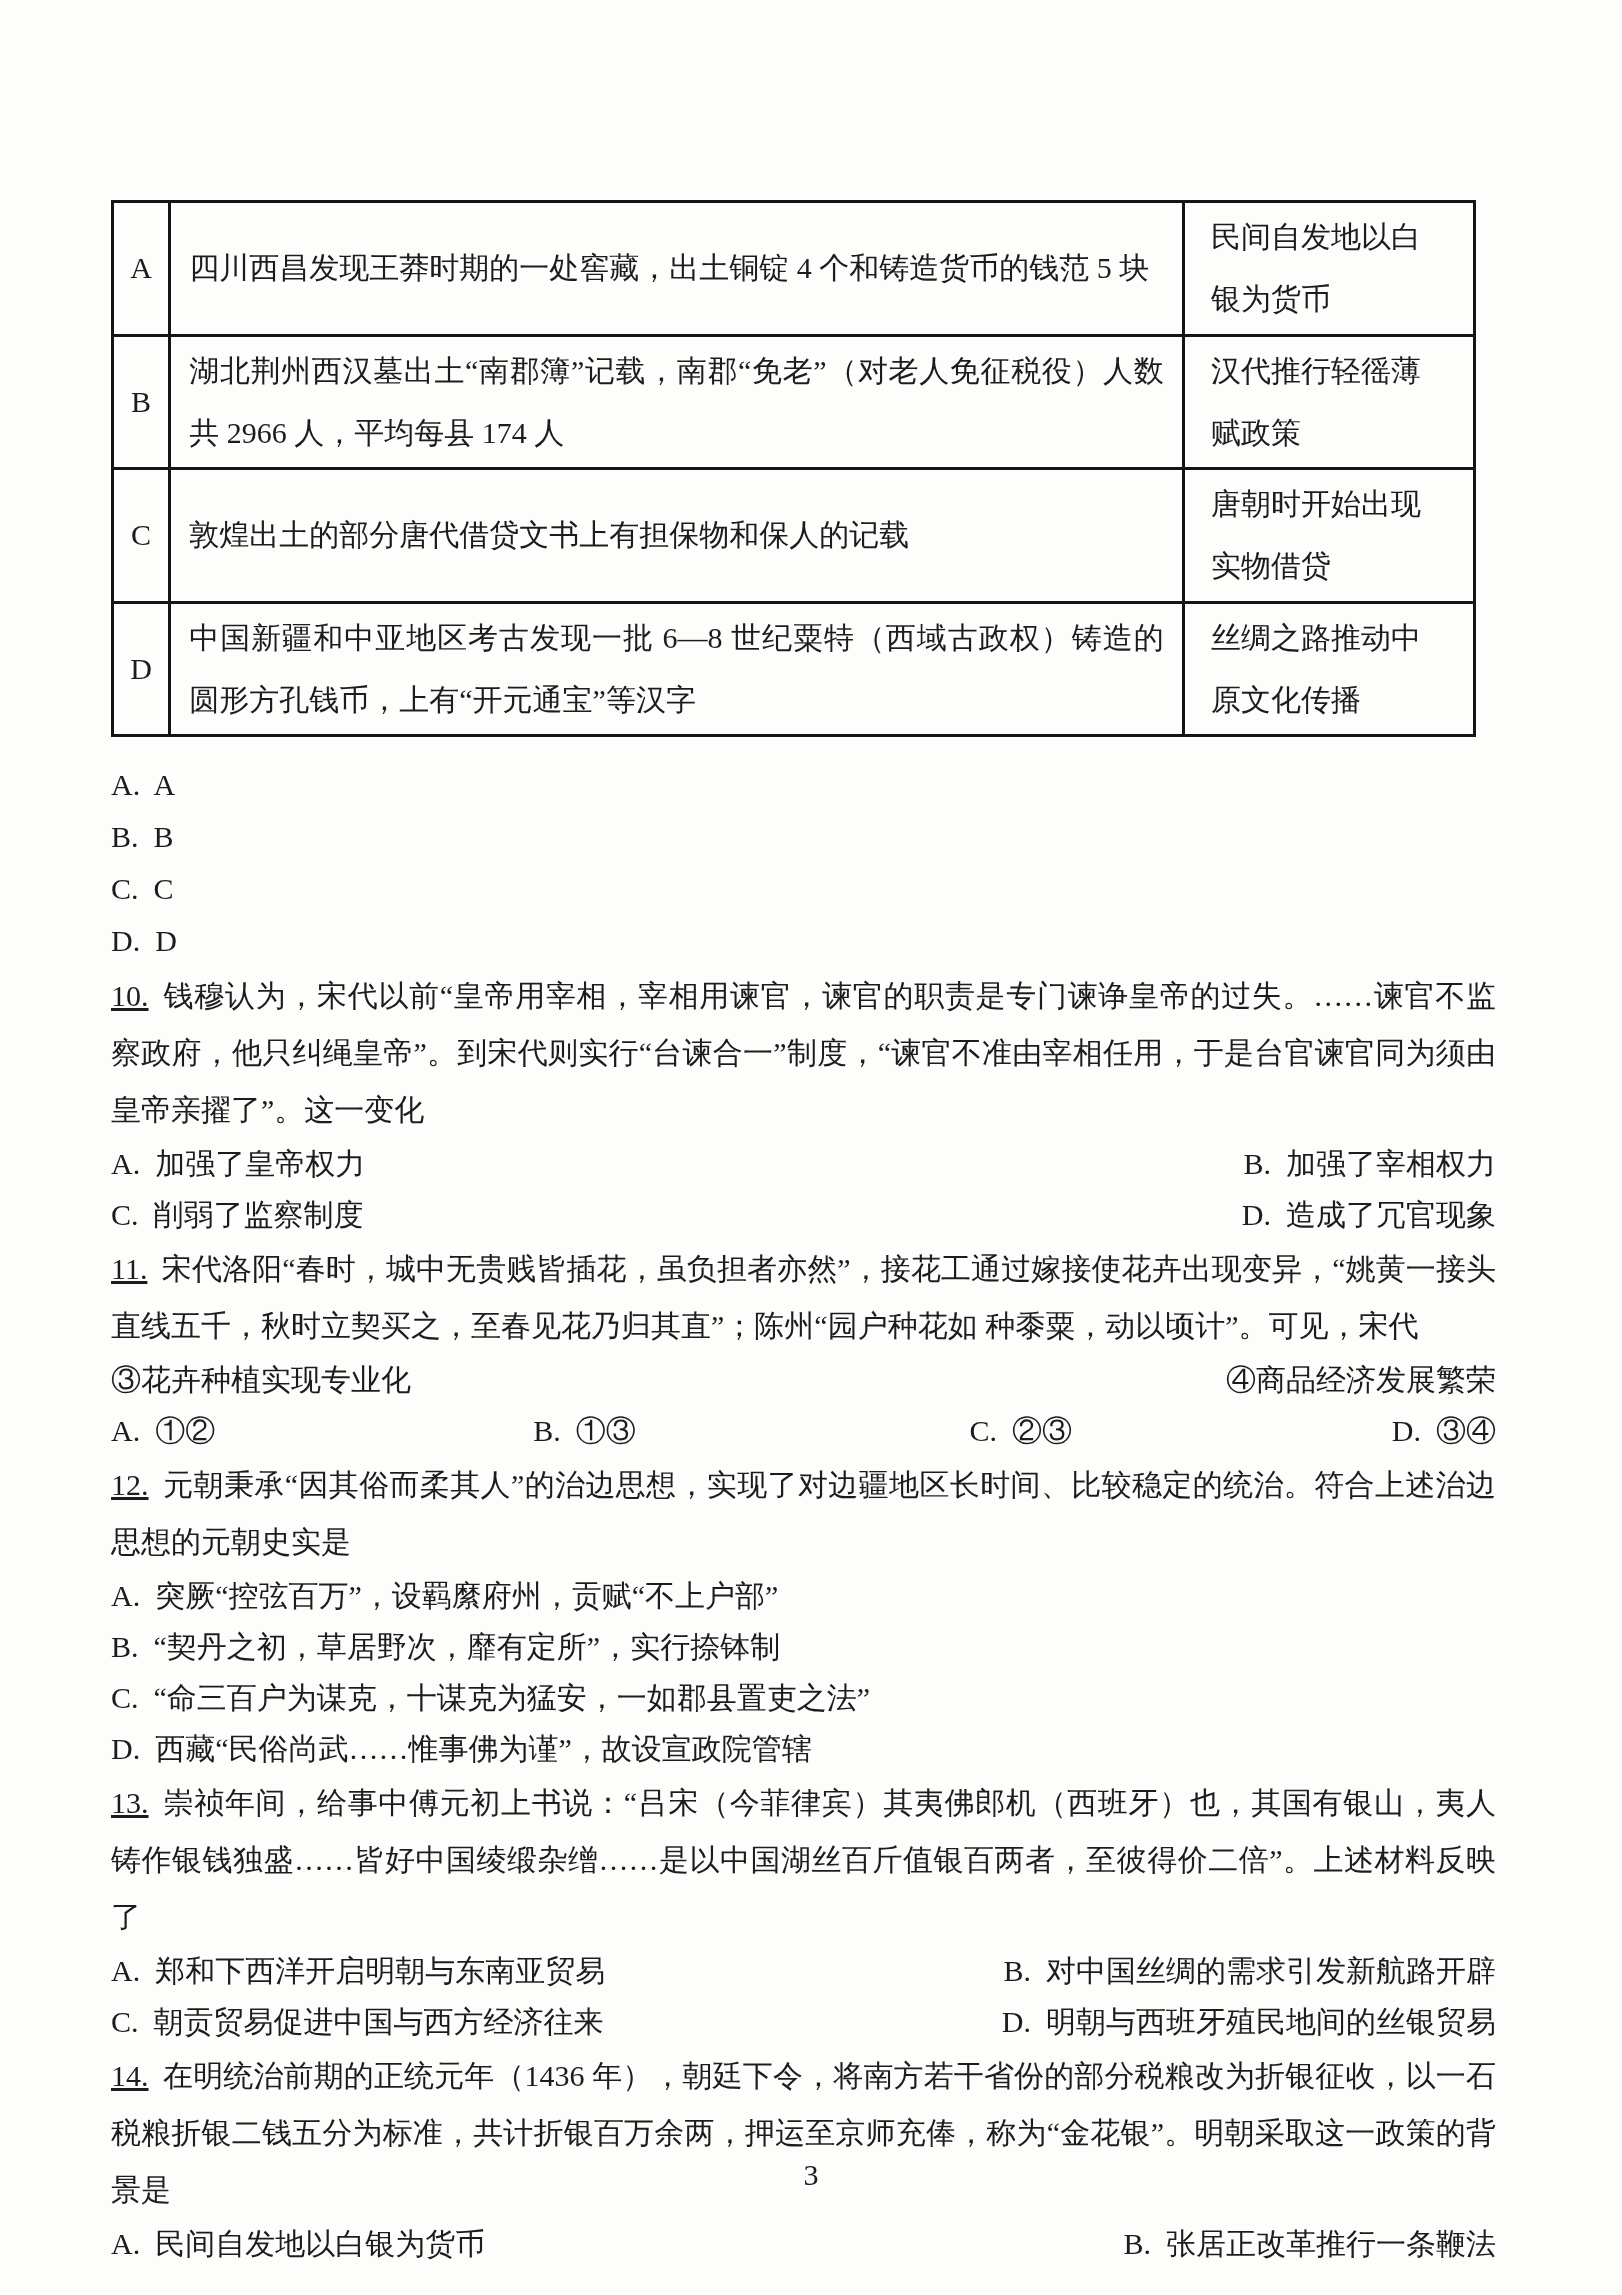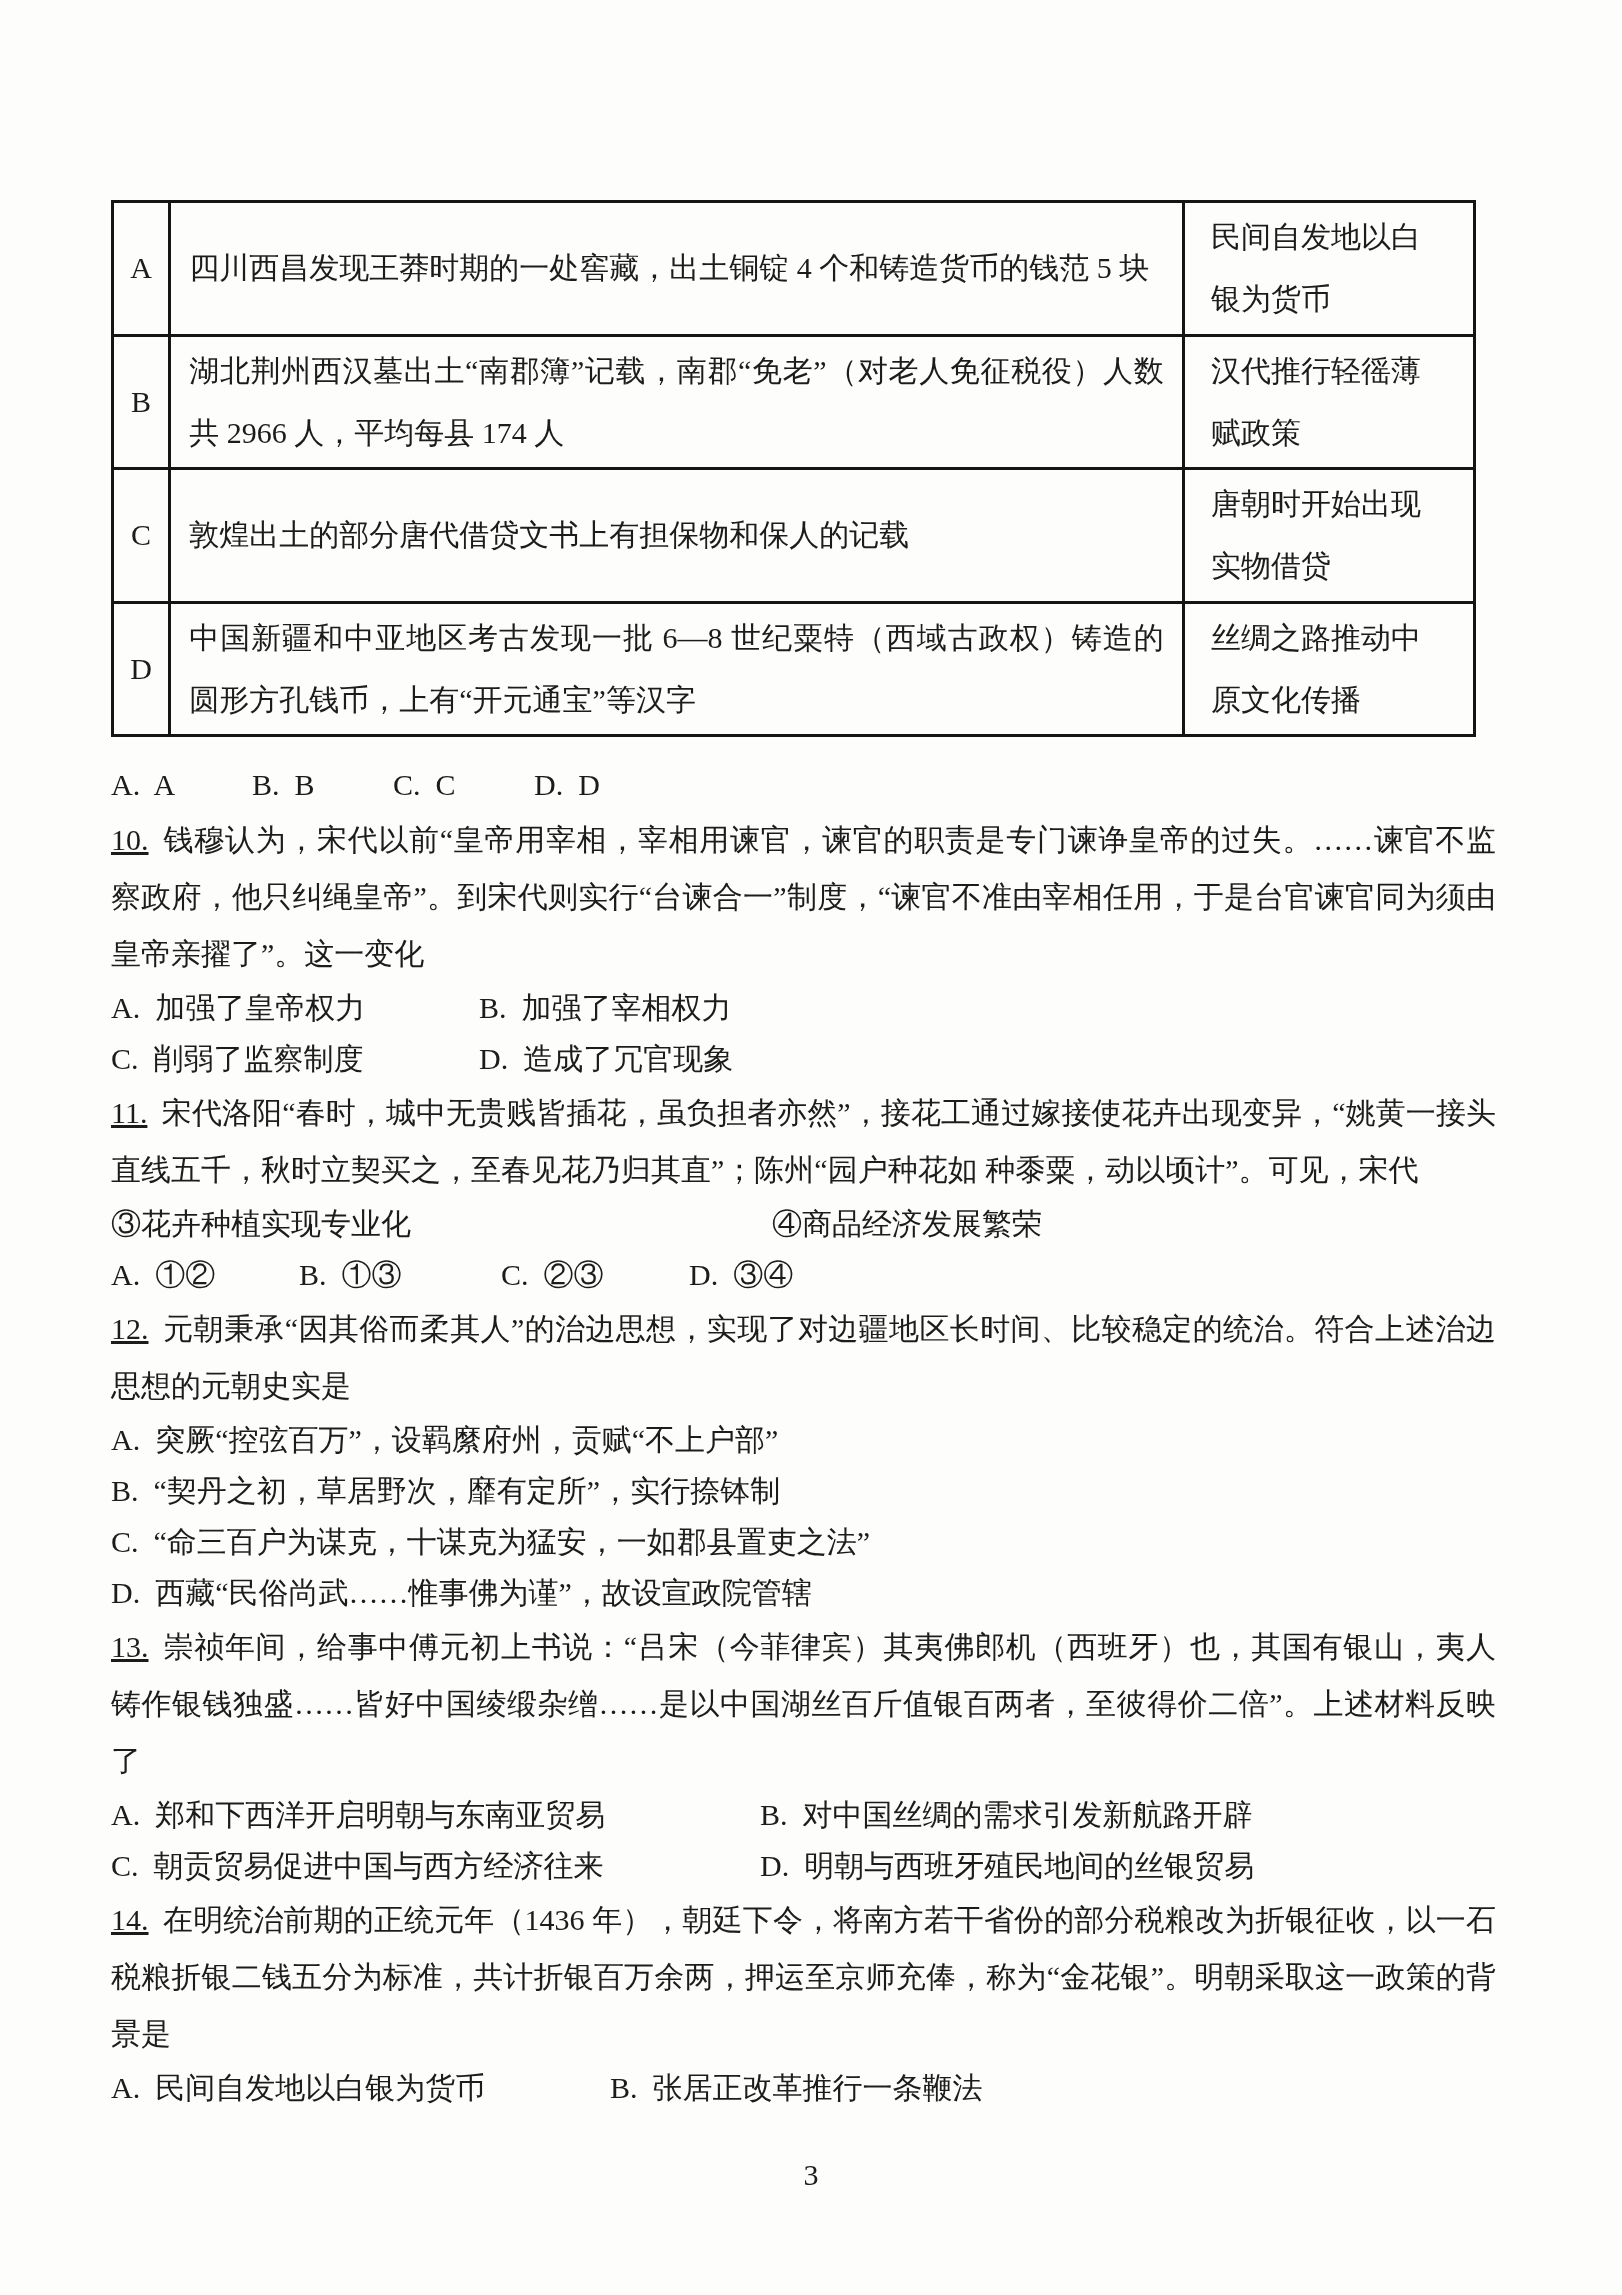--- a/index.html
+++ b/index.html
@@ -44,6 +44,7 @@
     font-size: 30px;
     line-height: 52px;
     display: flex;
+    flex-direction: column;
   }
   .ansrow span { width: 141px; white-space: pre-wrap; }
 

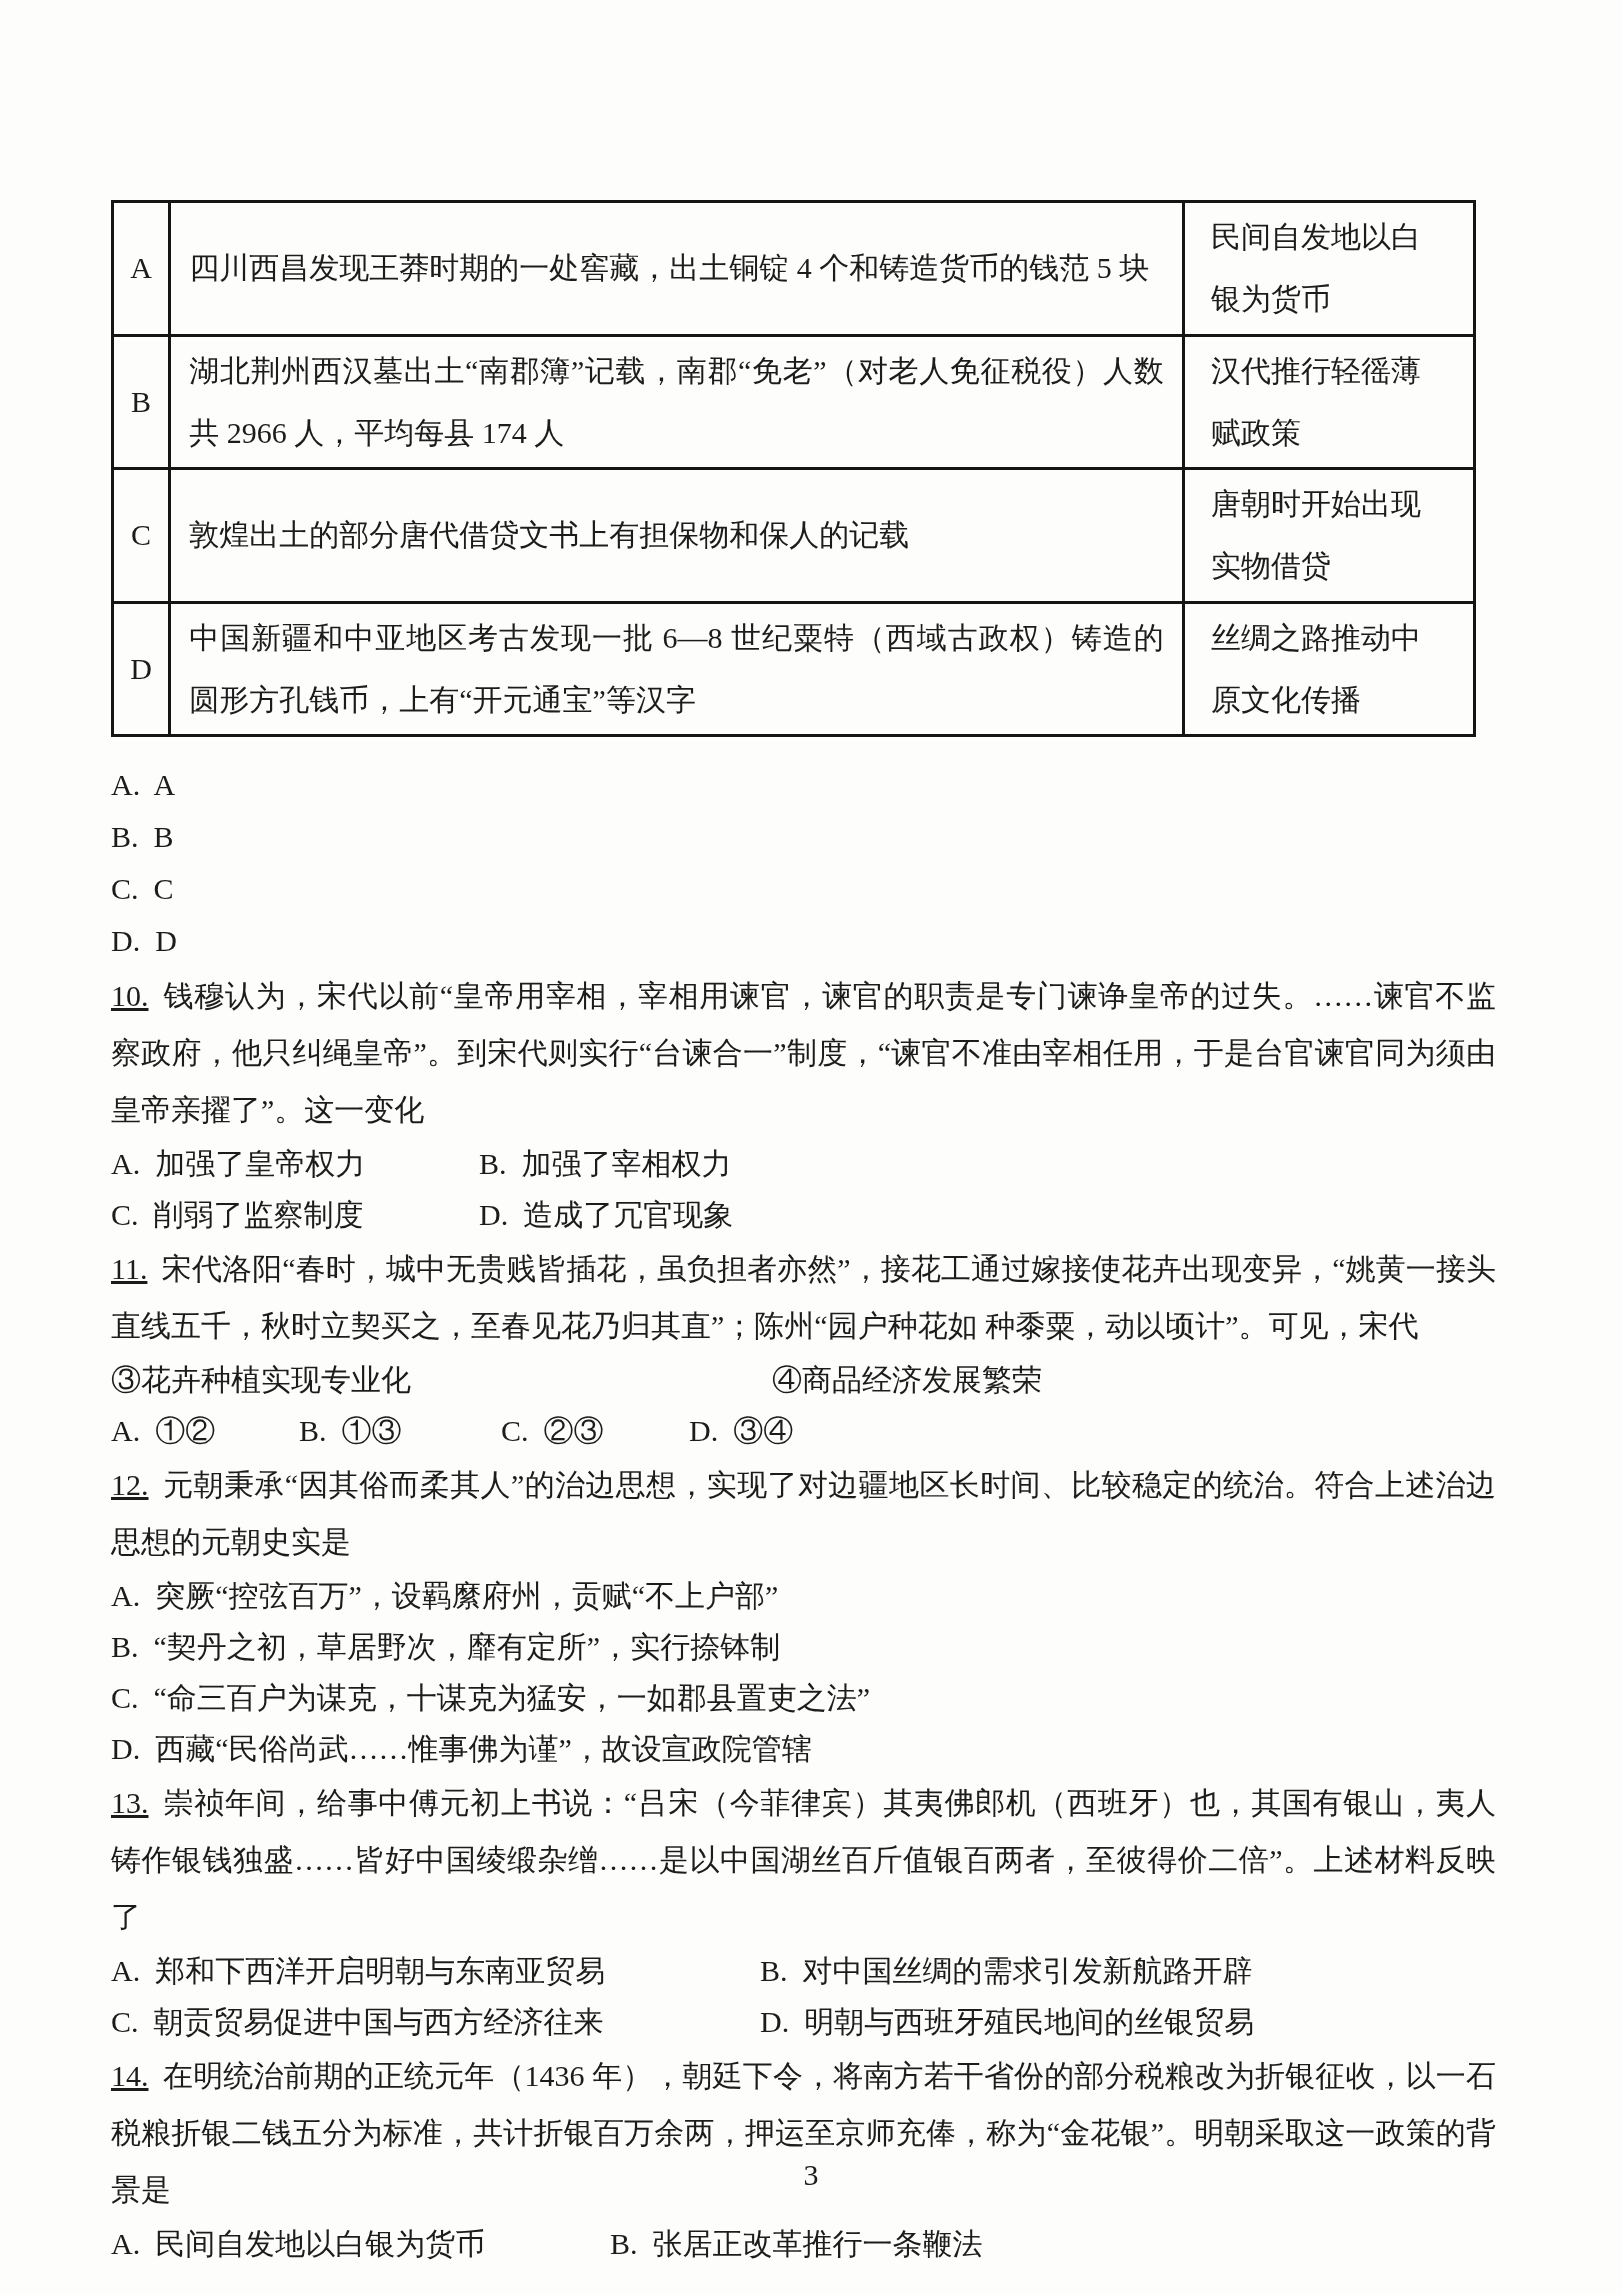--- a/index.html
+++ b/index.html
@@ -60,6 +60,7 @@
     display: flex;
     font-size: 30px;
     line-height: 51px;
+    justify-content: space-between;
   }
   .optline span { white-space: pre-wrap; }
 

